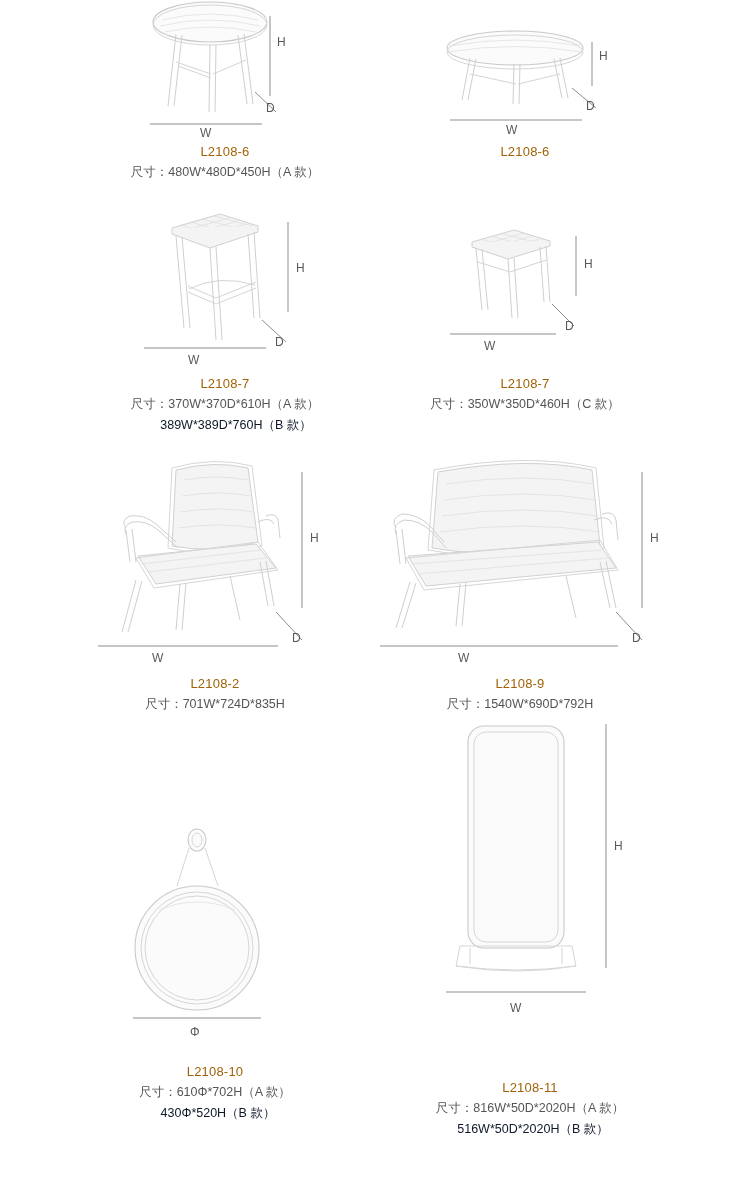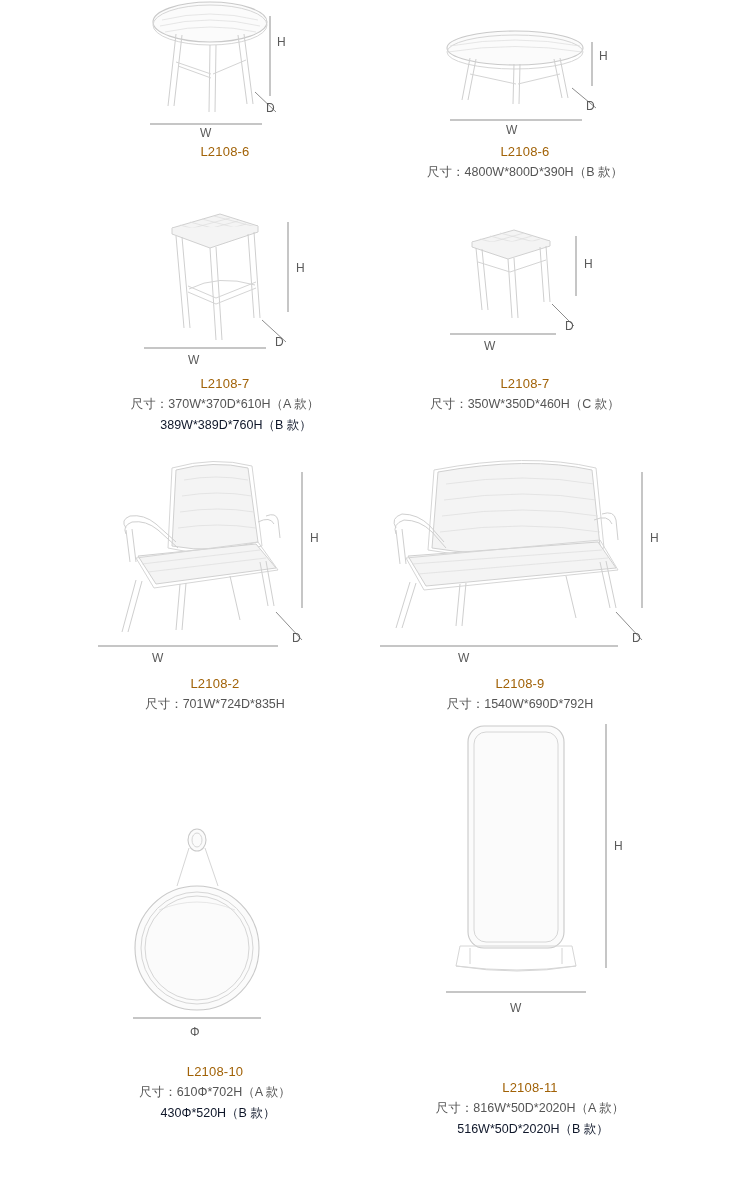--- a/index.html
+++ b/index.html
@@ -125,6 +125,7 @@
     </div>
     <div class="captions">
       <div class="code">L2108-6</div>
+      <div class="dim">尺寸：480W*480D*450H（A 款）</div>
     </div>
   </div>
 

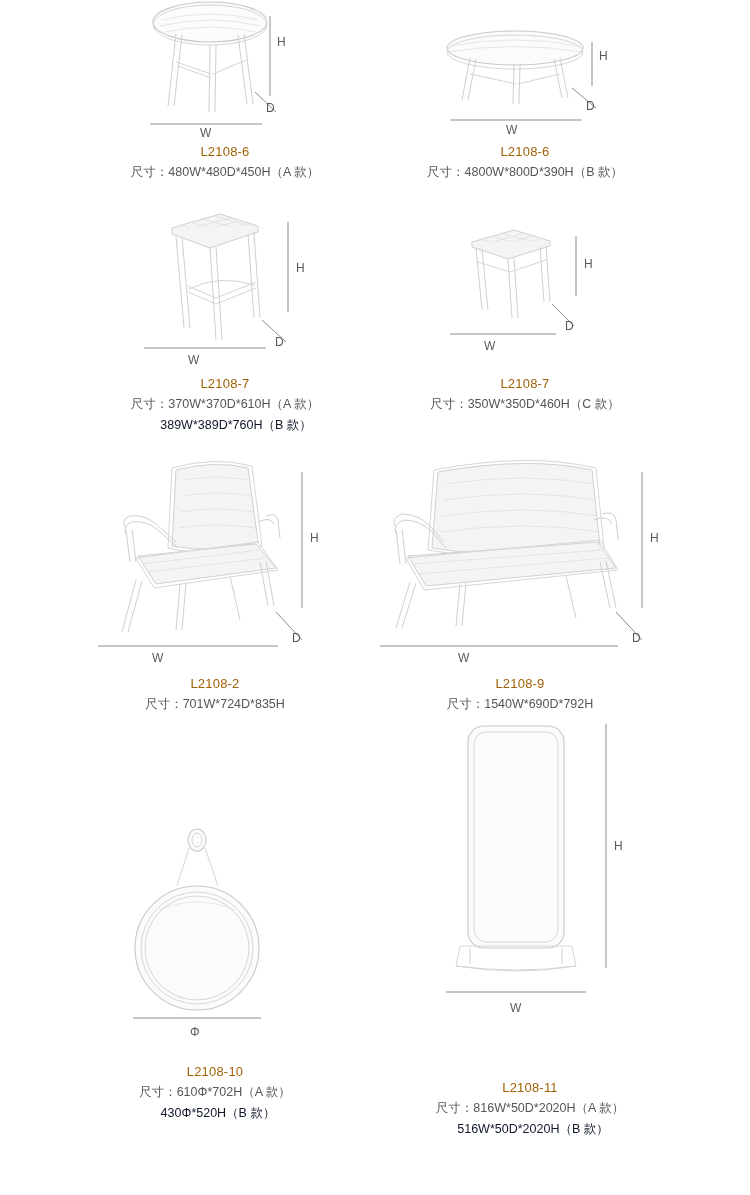--- a/index.html
+++ b/index.html
@@ -157,7 +157,6 @@
     </div>
     <div class="captions">
       <div class="code">L2108-6</div>
-      <div class="dim">尺寸：4800W*800D*390H（B 款）</div>
     </div>
   </div>
 

